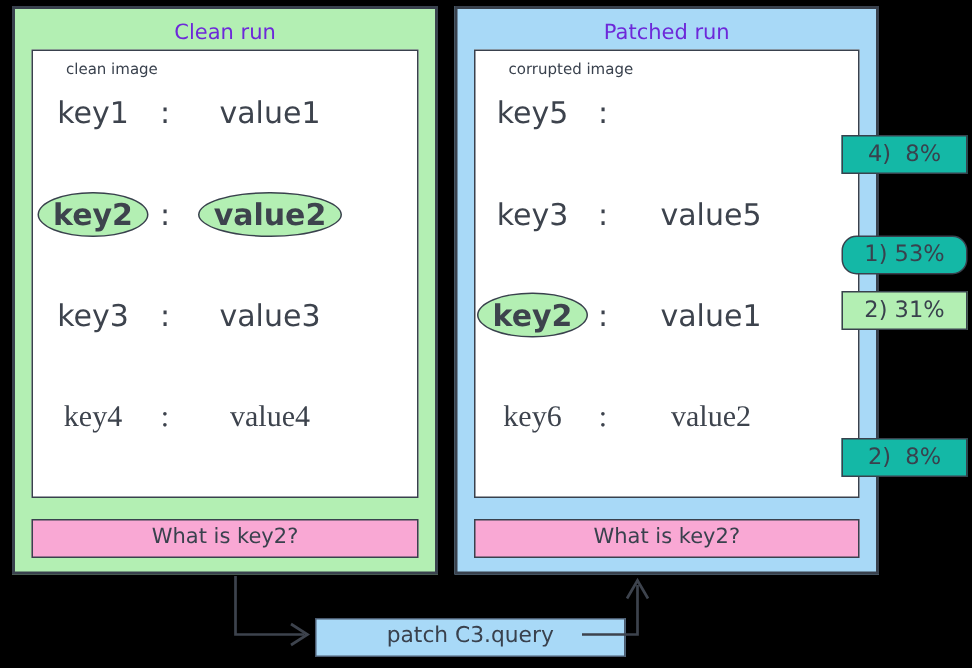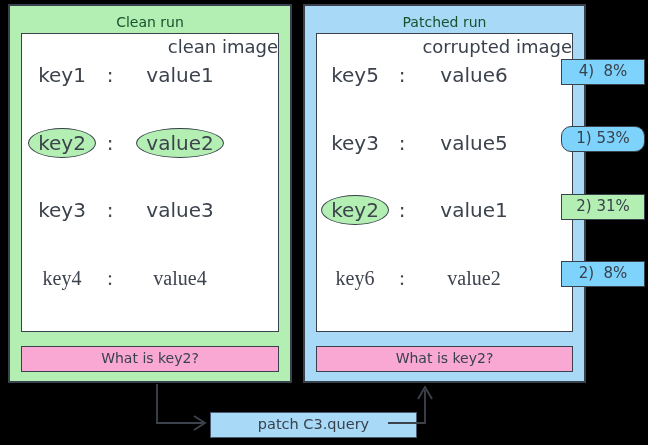--- a/index.html
+++ b/index.html
@@ -11,7 +11,7 @@
   .panel.green{left:8px;width:284px;background:#b3efb3;}
   .panel.blue{left:303px;width:283px;background:#a8d9f7;}
   .panel-title{position:absolute;left:0;top:5px;width:100%;height:22px;line-height:22px;
-    text-align:center;font-size:14px;color:#14532d;}
+    text-align:center;font-size:14px;color:#6d28d9;}
   .image-box{position:absolute;top:27px;left:11px;background:#ffffff;border:1.5px solid #39414d;
     box-sizing:border-box;height:299px;}
   .panel.green .image-box{width:258px;}

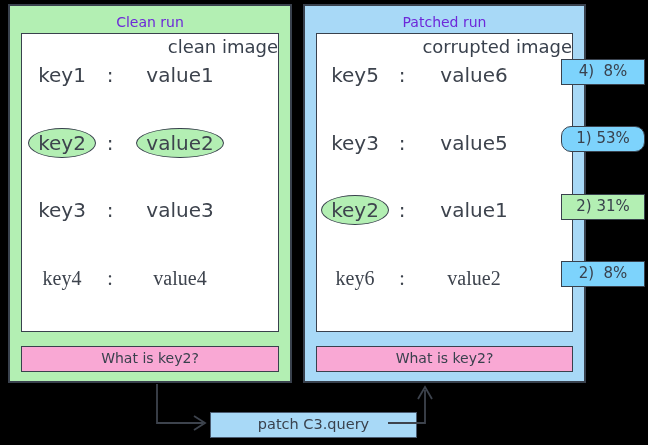--- a/index.html
+++ b/index.html
@@ -17,7 +17,7 @@
   .panel.green .image-box{width:258px;}
   .panel.blue .image-box{width:257px;}
   .image-label{position:absolute;top:3px;left:0;width:100%;height:20px;line-height:20px;
-    text-align:right;font-size:18px;color:#39414d;}
+    text-align:left;font-size:10px;color:#39414d;padding-left:22px;}
   .kv-row{position:absolute;left:0;width:100%;height:32px;line-height:32px;font-size:20px;}
   .kv-row.r0{top:25px;} .kv-row.r1{top:93px;} .kv-row.r2{top:160px;} .kv-row.r3{top:228px;font-family:Liberation Serif, serif;}
   .kv-key,.kv-colon,.kv-value{position:absolute;top:0;height:32px;text-align:center;}

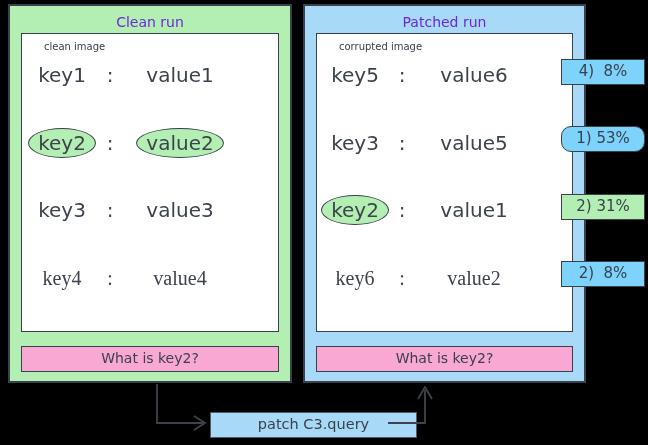--- a/index.html
+++ b/index.html
@@ -88,7 +88,6 @@
       <div class="kv-row r0">
         <span class="kv-key"><span>key5</span></span>
         <span class="kv-colon">:</span>
-        <span class="kv-value"><span>value6</span></span>
       </div>
       <div class="kv-row r1">
         <span class="kv-key"><span>key3</span></span>

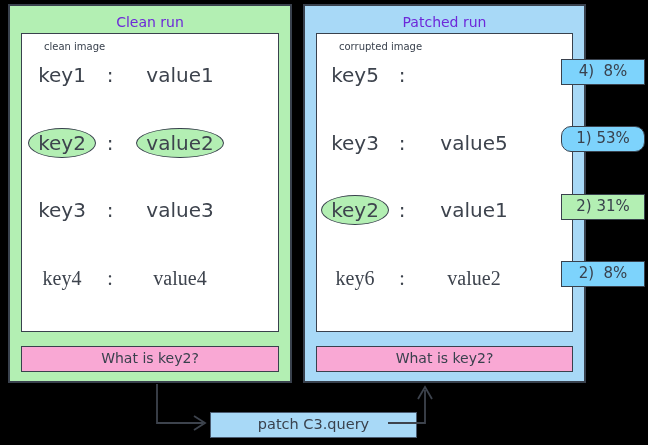--- a/index.html
+++ b/index.html
@@ -37,7 +37,7 @@
   .badge{position:absolute;left:561px;width:84px;height:26px;box-sizing:border-box;
     border:1.8px solid #39414d;text-align:center;line-height:23px;font-size:15px;
     white-space:pre;color:#39414d;}
-  .badge.pink{background:#7dd3fc;}
+  .badge.pink{background:#14b8a6;margin-top:31px;}
   .badge.greenfill{background:#b3efb3;}
   .badge.p0{top:59px;} .badge.p1{top:126px;border-radius:10px;} .badge.p2{top:194px;} .badge.p3{top:261px;}
   .patch-box{position:absolute;left:210px;top:412px;width:207px;height:26px;box-sizing:border-box;

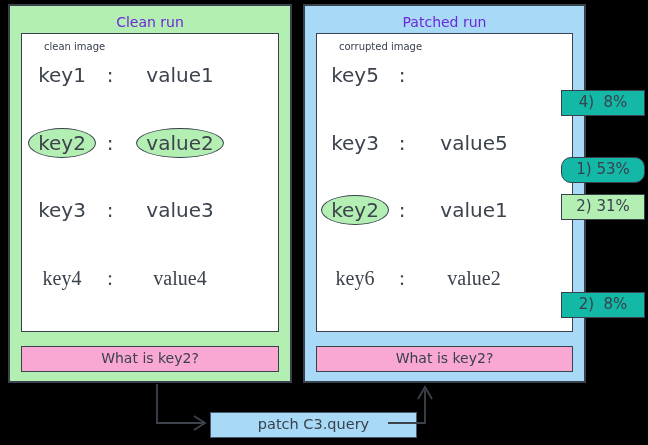--- a/index.html
+++ b/index.html
@@ -28,7 +28,7 @@
   .panel.blue .kv-colon{left:77px;width:16px;}
   .panel.blue .kv-value{left:95px;width:124px;}
   .circled{display:inline-block;background:#b3efb3;border:1.7px solid #39414d;
-    border-radius:50%;padding:1px 9px;line-height:26px;}
+    border-radius:50%;padding:1px 9px;line-height:26px;font-weight:bold;}
   .query-box{position:absolute;left:11px;top:340px;height:26px;background:#f9a8d4;
     border:1.5px solid #39414d;box-sizing:border-box;text-align:center;
     font-size:14px;line-height:23px;color:#39414d;}

